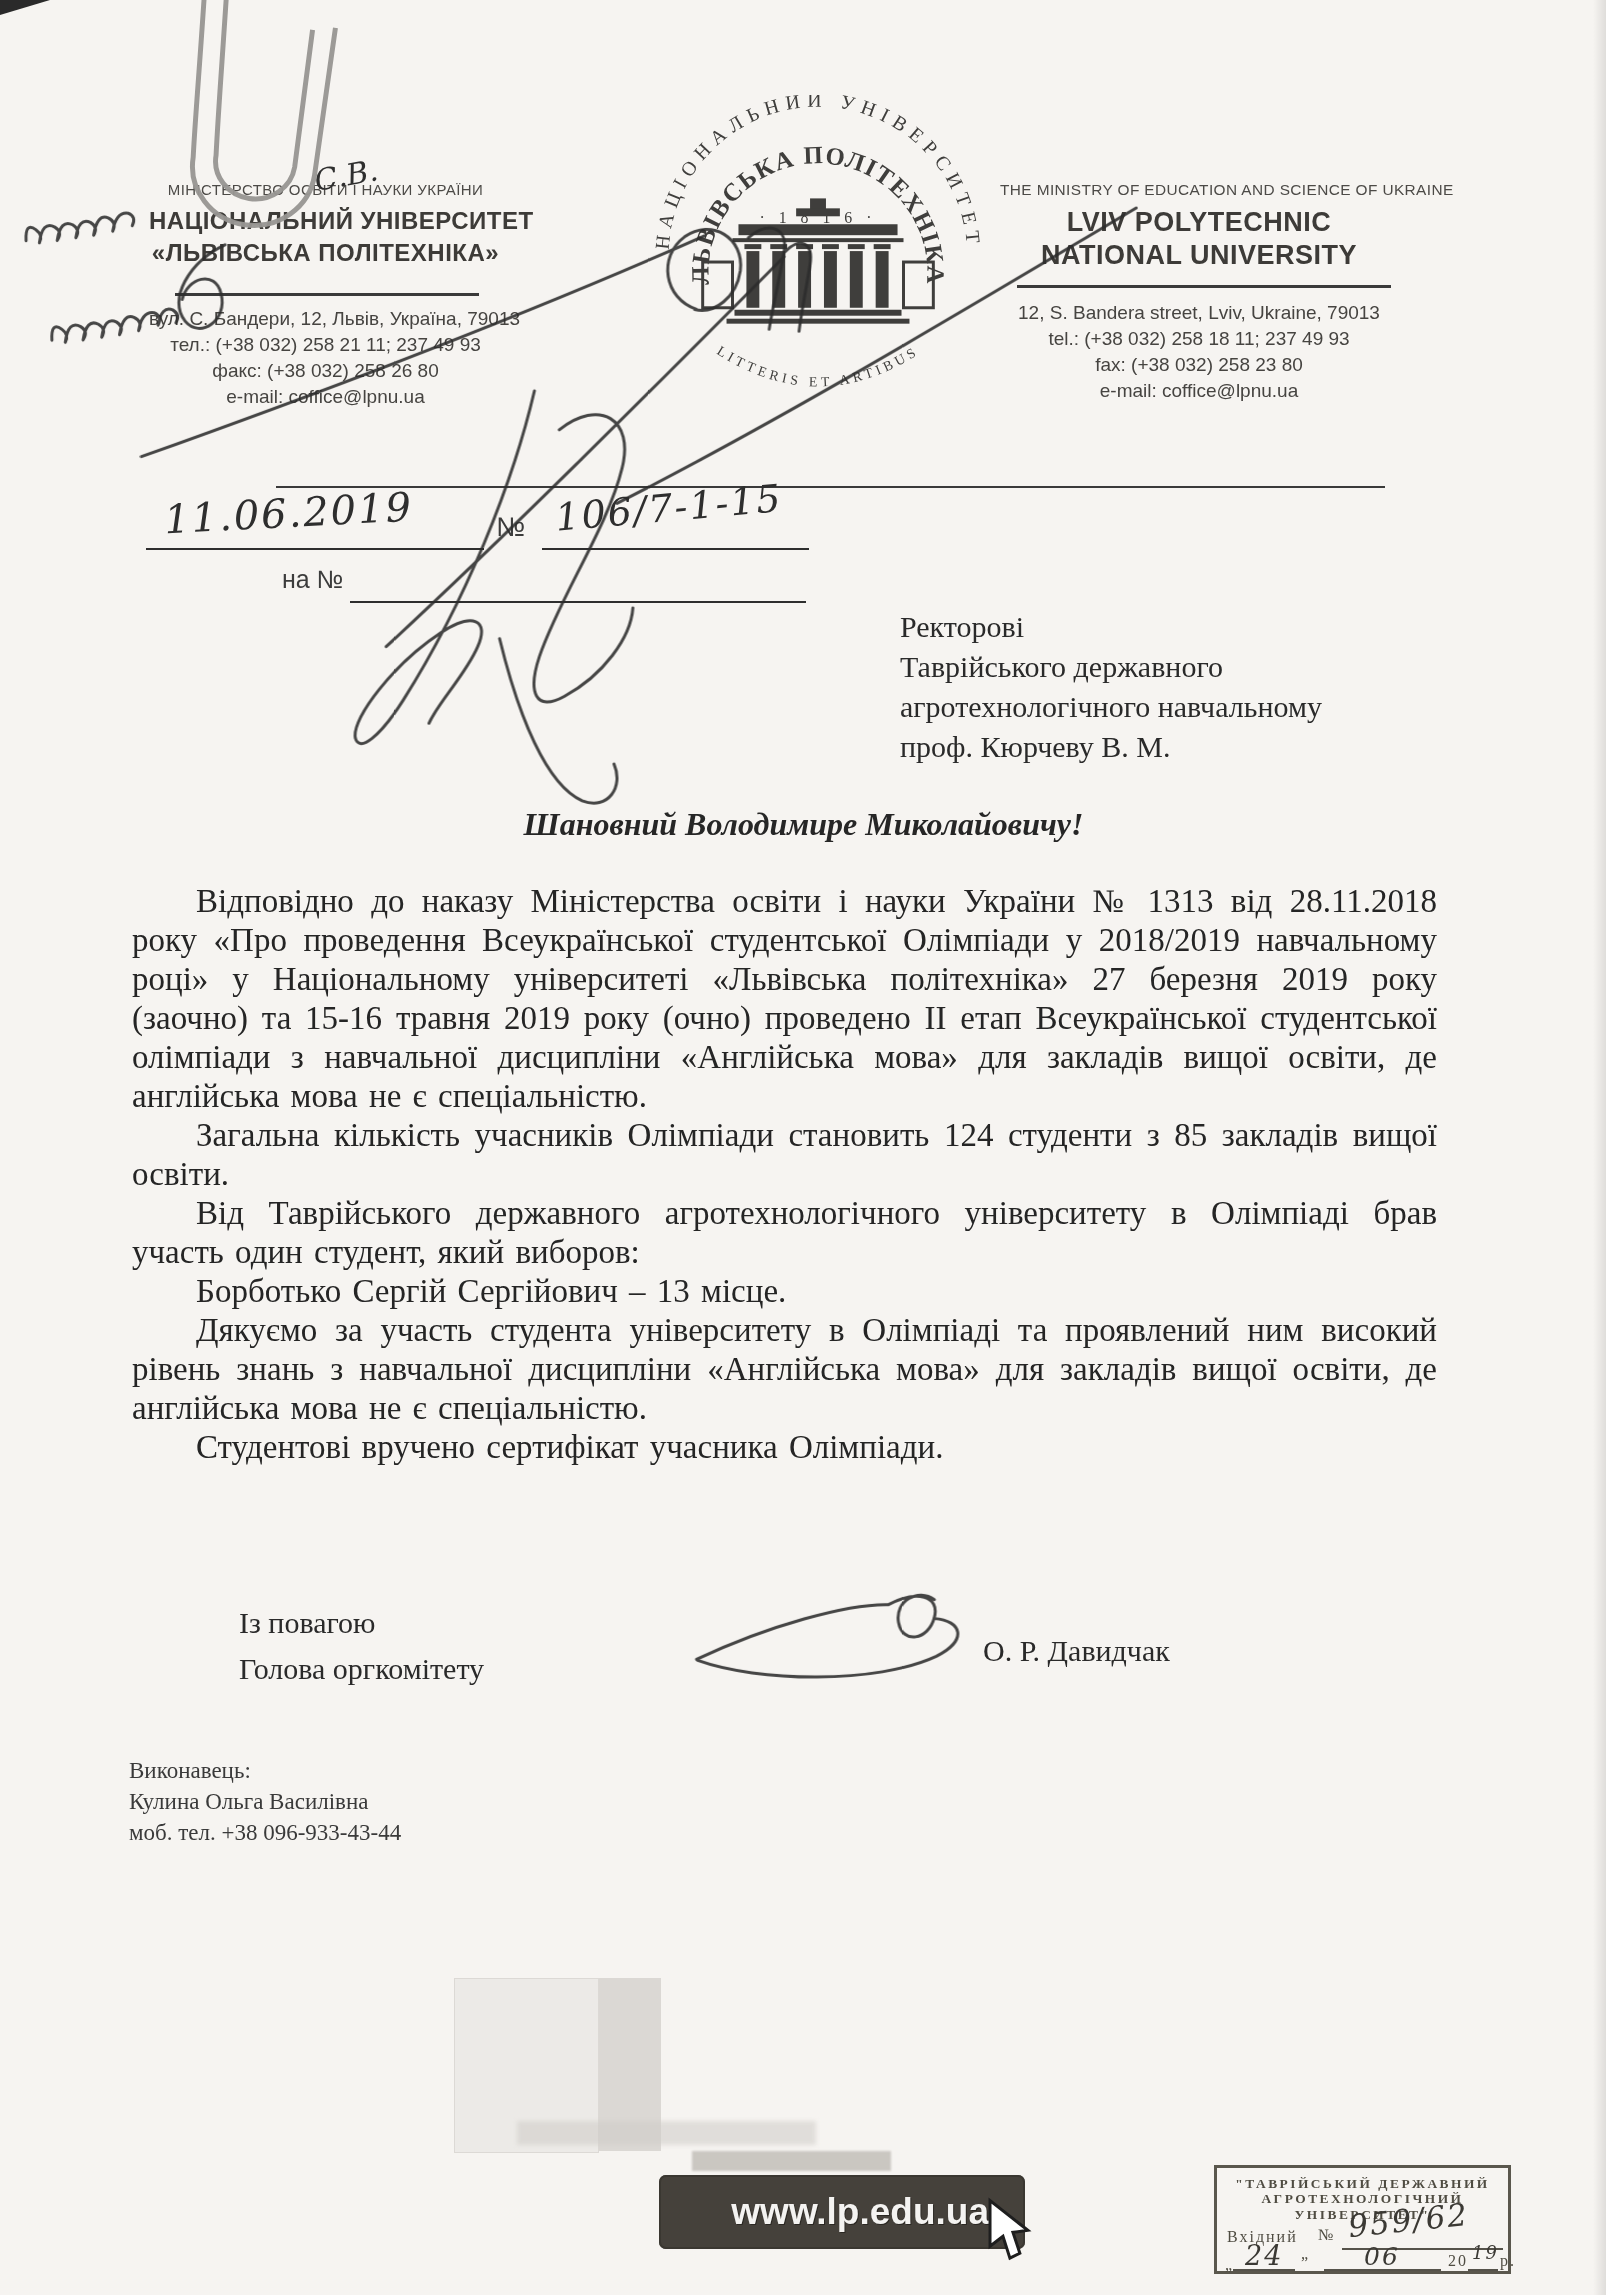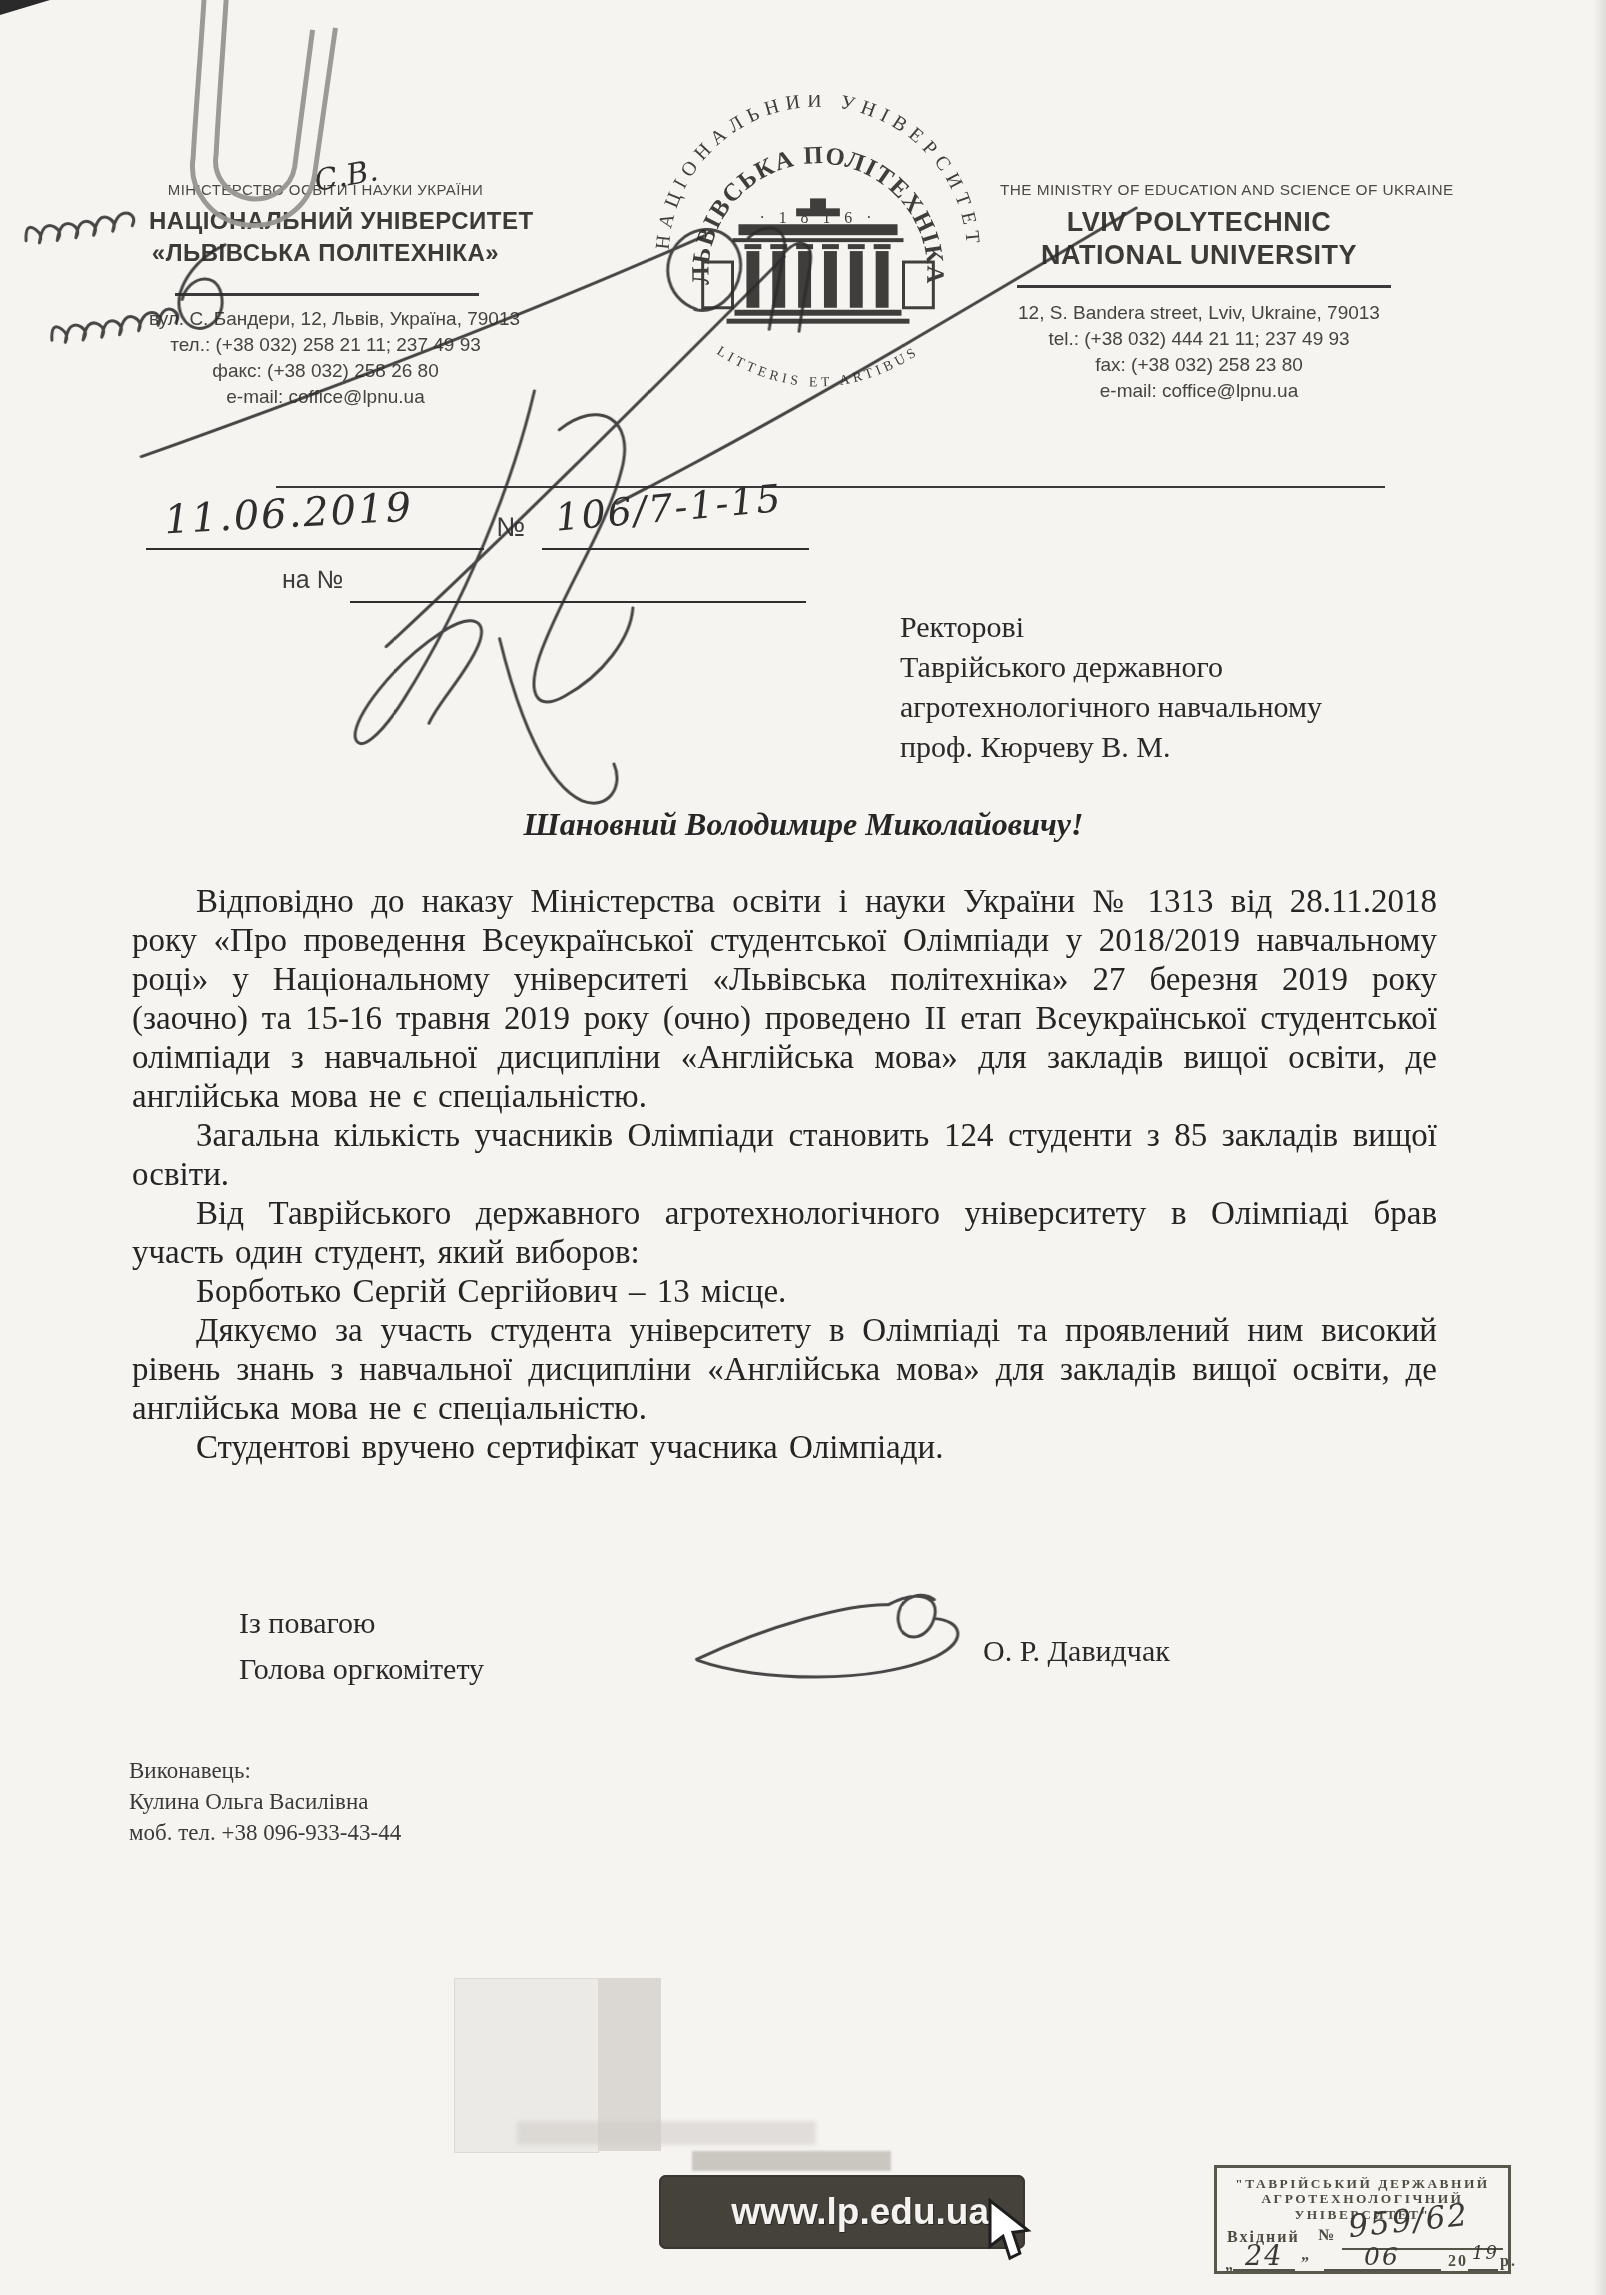--- a/index.html
+++ b/index.html
@@ -66,7 +66,7 @@
   <div class="abs rule" style="left:1017px;top:285px;width:374px;"></div>
   <div class="abs center" style="left:1000px;top:300px;width:398px;">
     <div class="hdr-addr sans">12, S. Bandera street, Lviv, Ukraine, 79013</div>
-    <div class="hdr-addr sans">tel.: (+38 032) 444 21 11; 237 49 93</div>
+    <div class="hdr-addr sans">tel.: (+38 032) 258 18 11; 237 49 93</div>
     <div class="hdr-addr sans">fax: (+38 032) 258 23 80</div>
     <div class="hdr-addr sans">e-mail: coffice@lpnu.ua</div>
   </div>

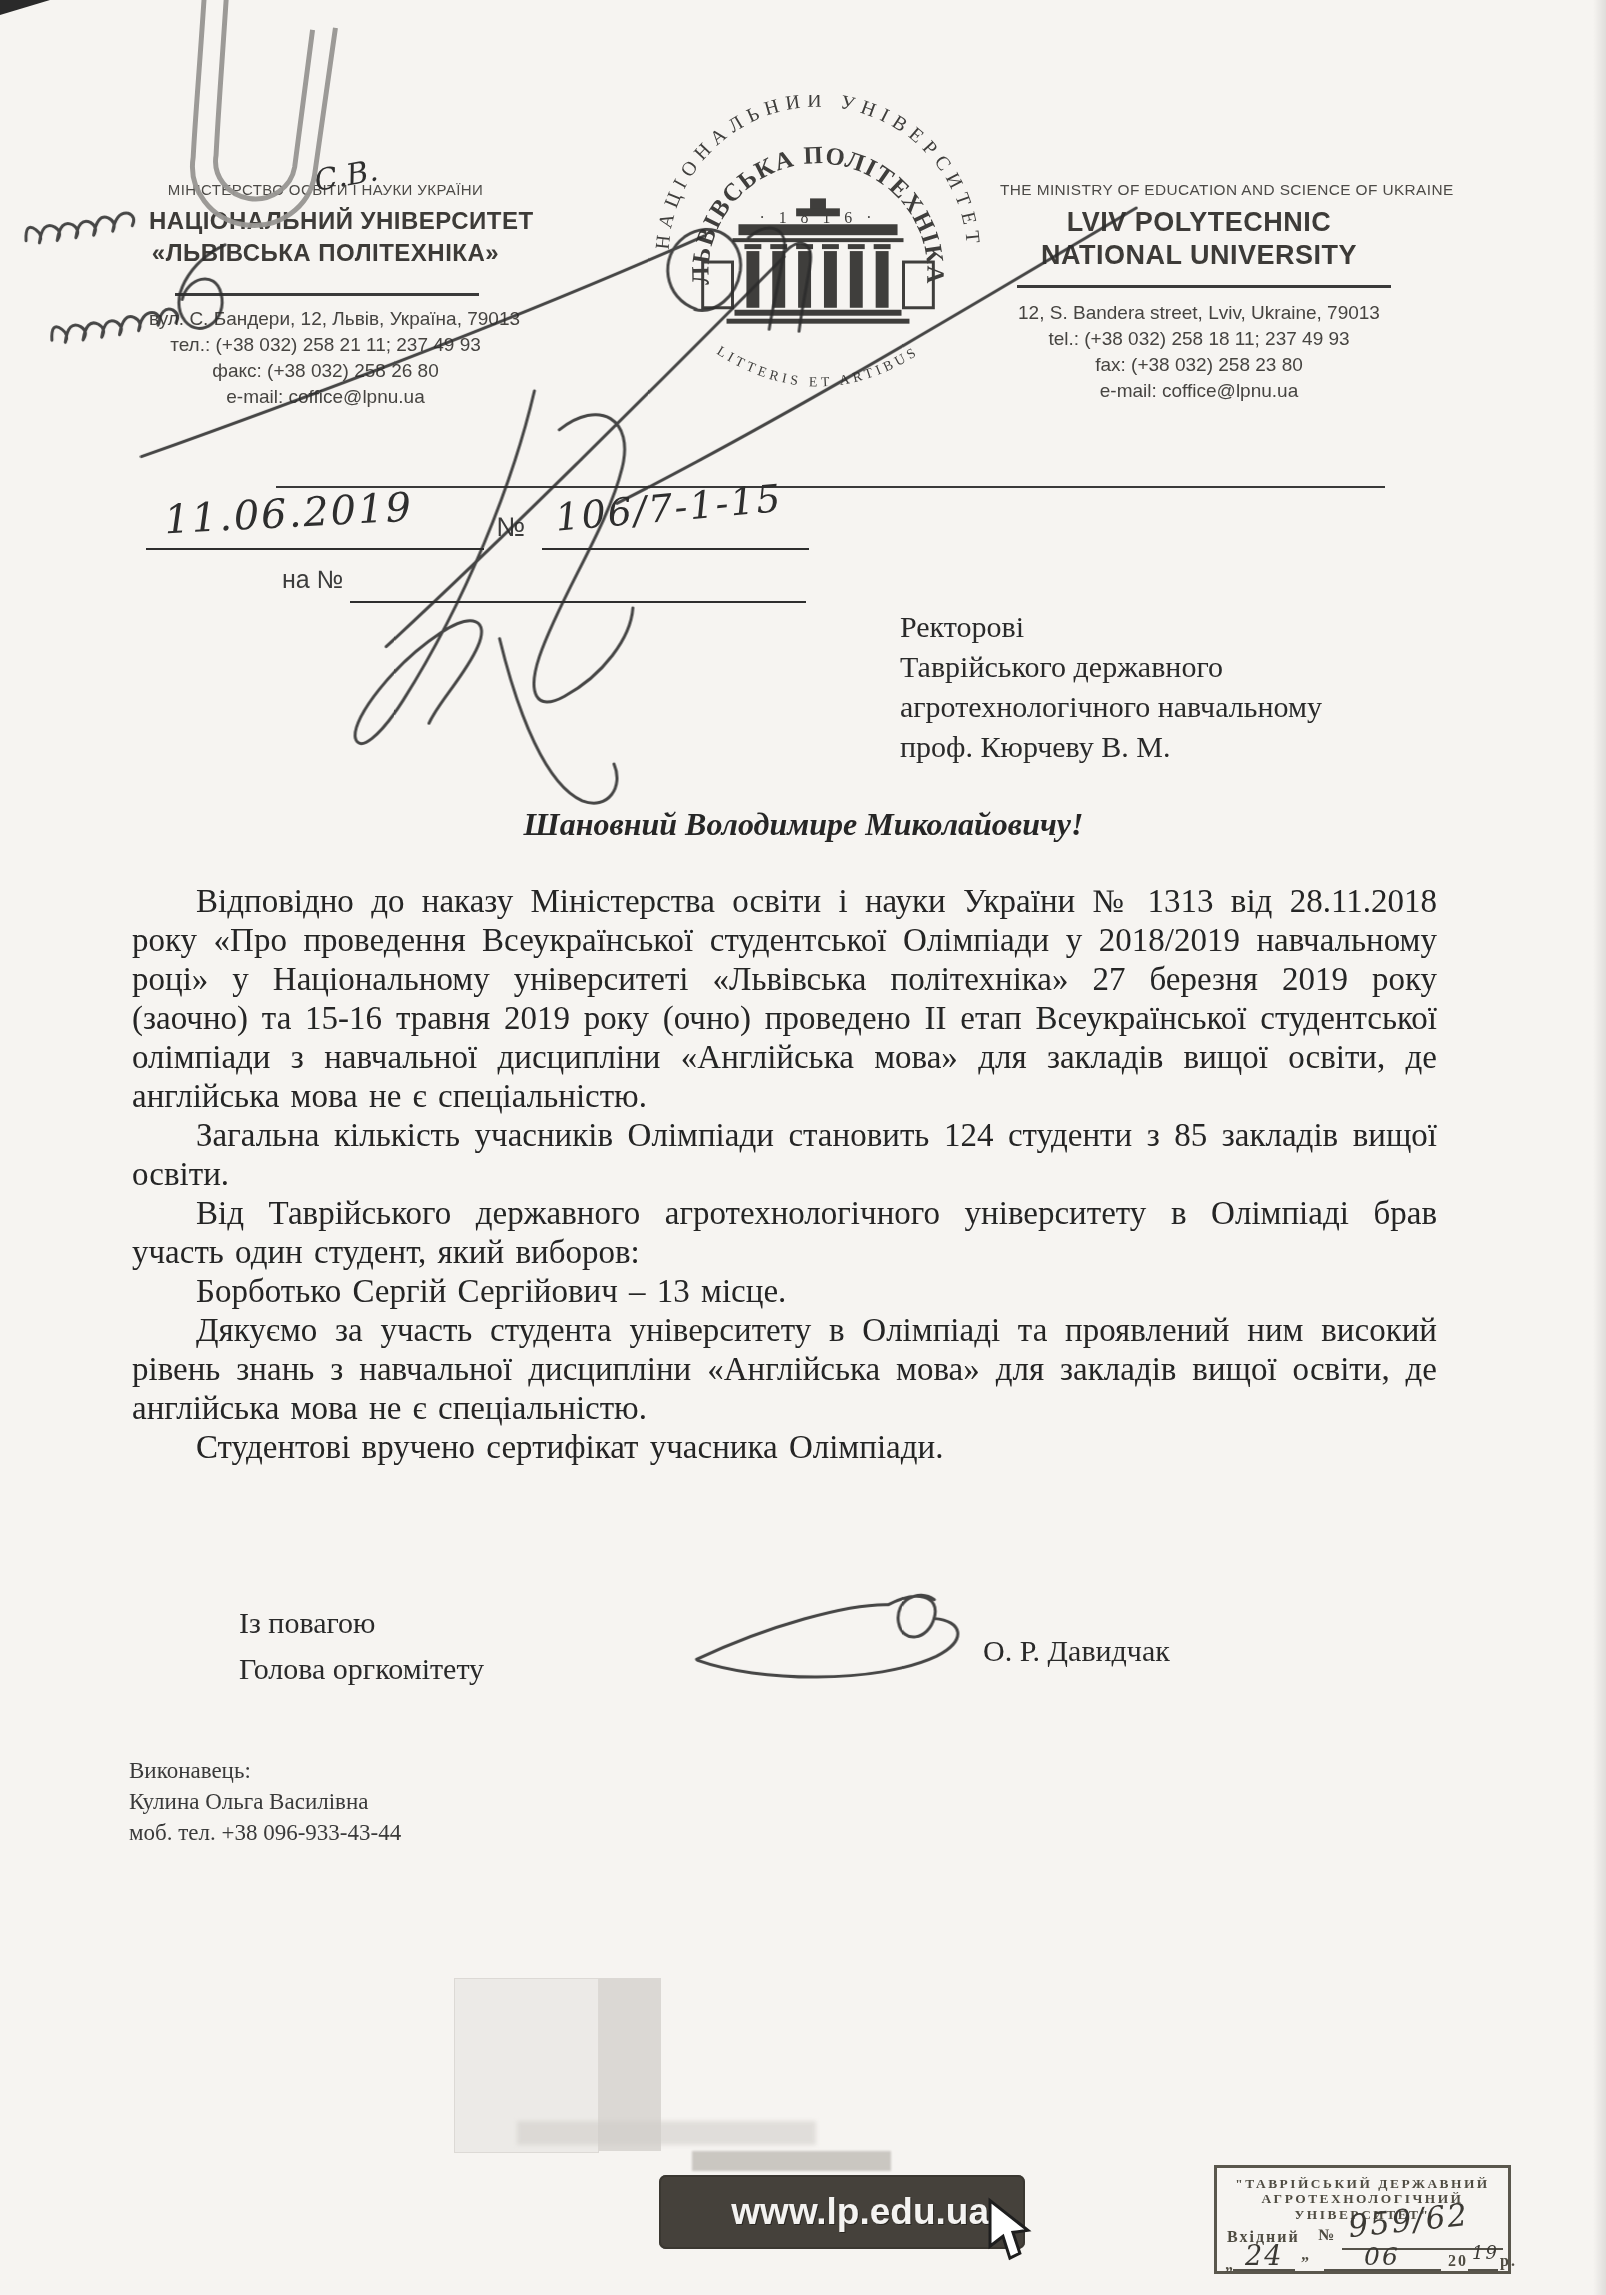--- a/index.html
+++ b/index.html
@@ -27,7 +27,7 @@
   .stamp{border:3px solid #5a574d;color:#4f4c42;box-sizing:border-box;}
   .stamp-org{font-size:13.4px;font-weight:bold;letter-spacing:2.5px;text-align:center;line-height:15.4px;
              font-family:"Liberation Serif",serif;white-space:nowrap;}
-  .stamp-lbl{font-size:16px;font-weight:bold;letter-spacing:2px;font-family:"Liberation Serif",serif;}
+  .stamp-lbl{font-size:16px;font-weight:normal;letter-spacing:2px;font-family:"Liberation Serif",serif;}
   .stamp-ul{border-bottom:2px solid #55524a;height:0;}
   .artifact{background:#dbd8d4;}
   svg{display:block;}

